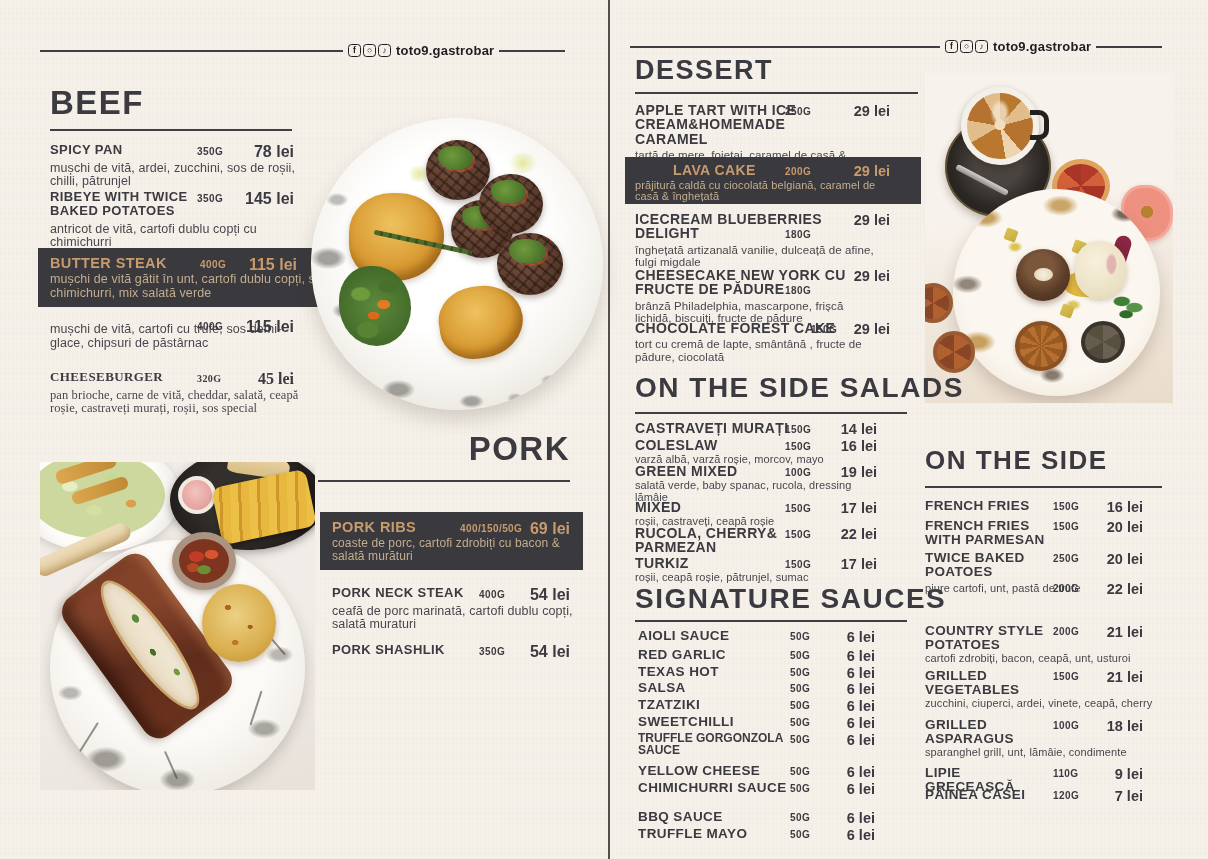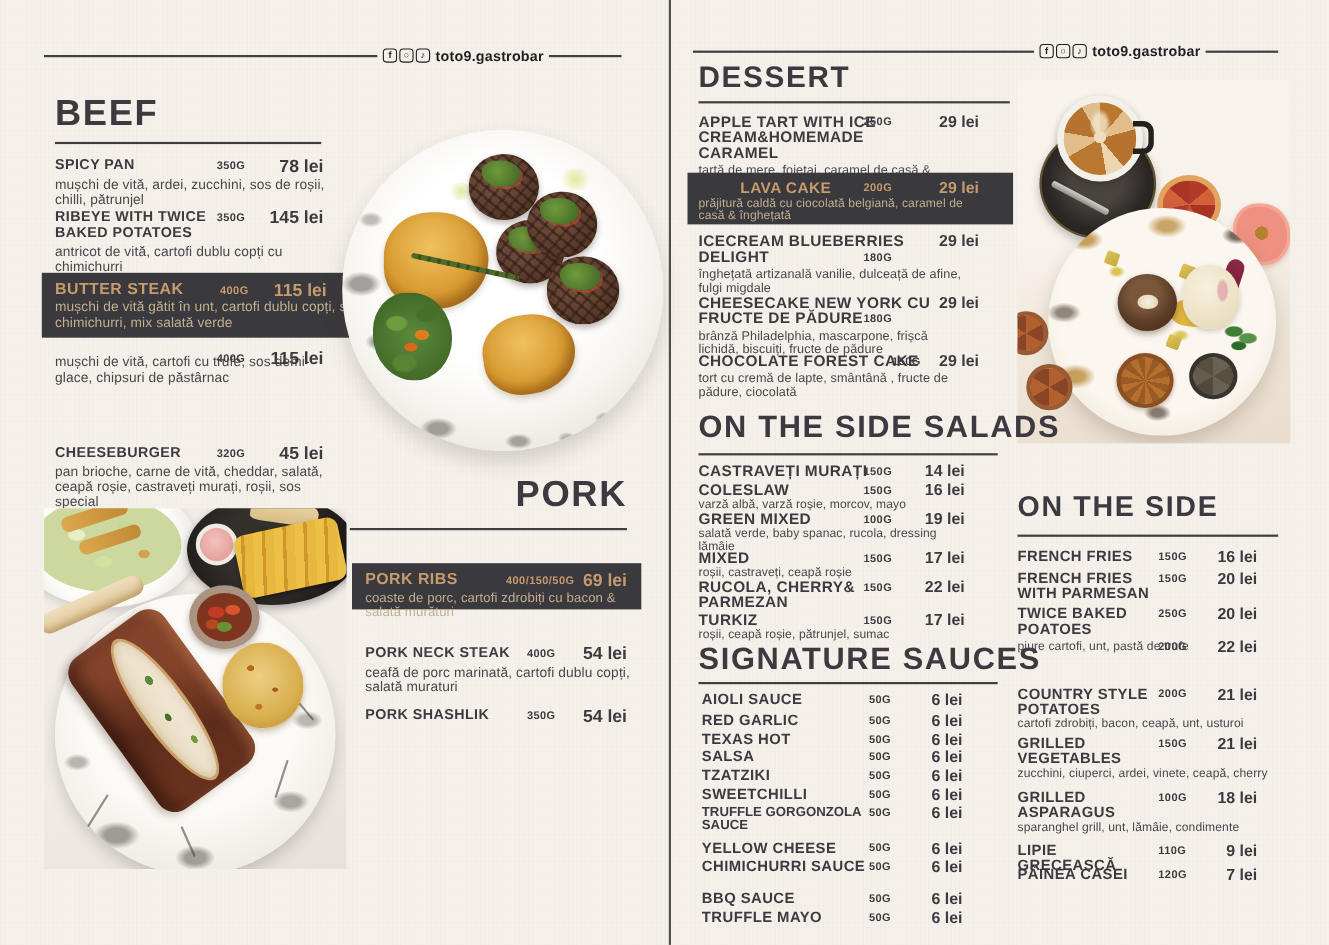--- a/index.html
+++ b/index.html
@@ -281,7 +281,7 @@
   <div class="desc">mușchi de vită, cartofi cu trufe, sos demi-glace, chipsuri de păstârnac</div>
 </div>
 
-<div class="row r-beef" style="top:404px;">
+<div class="row r-beef" style="top:370px;font-family:Liberation Serif, serif;">
   <div class="name">CHEESEBURGER</div>
   <span class="weight">320G</span>
   <span class="price">45 lei</span>

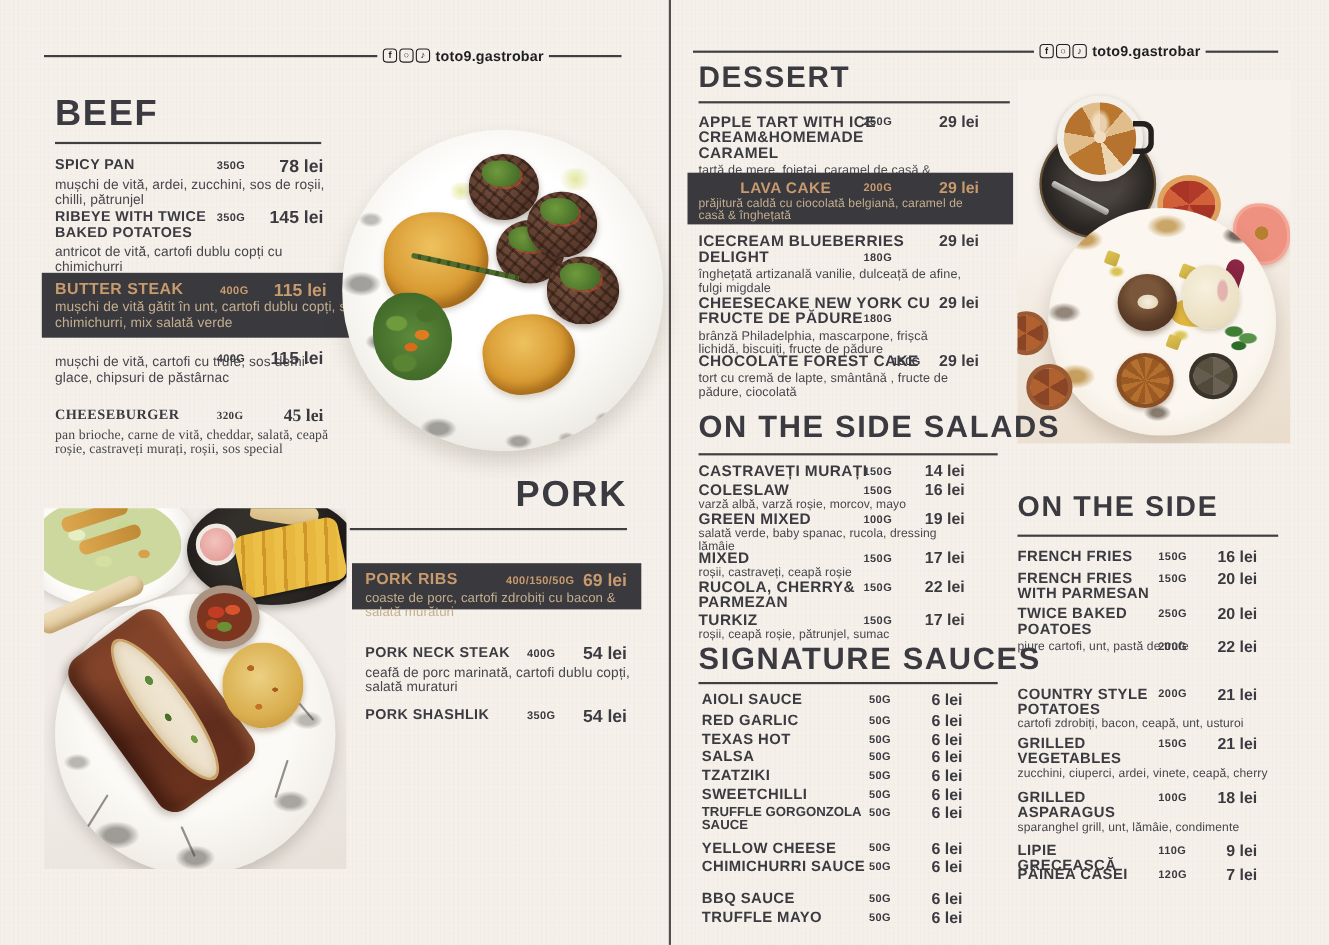--- a/index.html
+++ b/index.html
@@ -62,7 +62,7 @@
   .hl-beef .weight{left:150px;}
   .hl-beef .price{font-size:16px;}
   .hl-beef .desc{width:282px;font-size:12.5px;line-height:1.08;}
-  .hl-pork{left:320px;top:512px;width:263px;height:42px;padding:8px 13px 0 12px;}
+  .hl-pork{left:320px;top:512px;width:263px;height:58px;padding:8px 13px 0 12px;}
   .hl-pork .name{font-size:14.5px;width:110px;letter-spacing:.4px;}
   .hl-pork .weight{left:128px;}
   .hl-pork .price{font-size:16px;}

